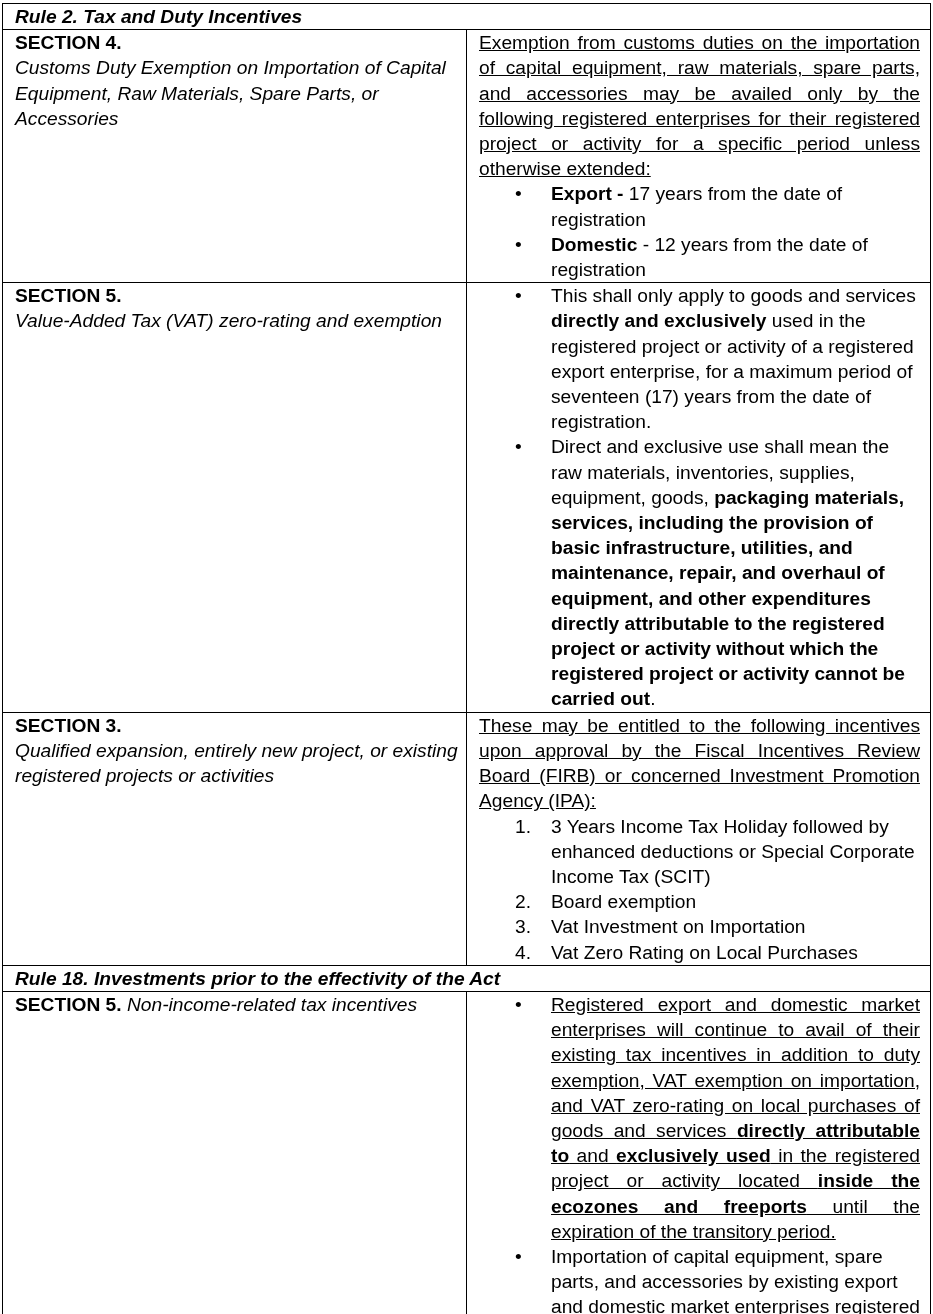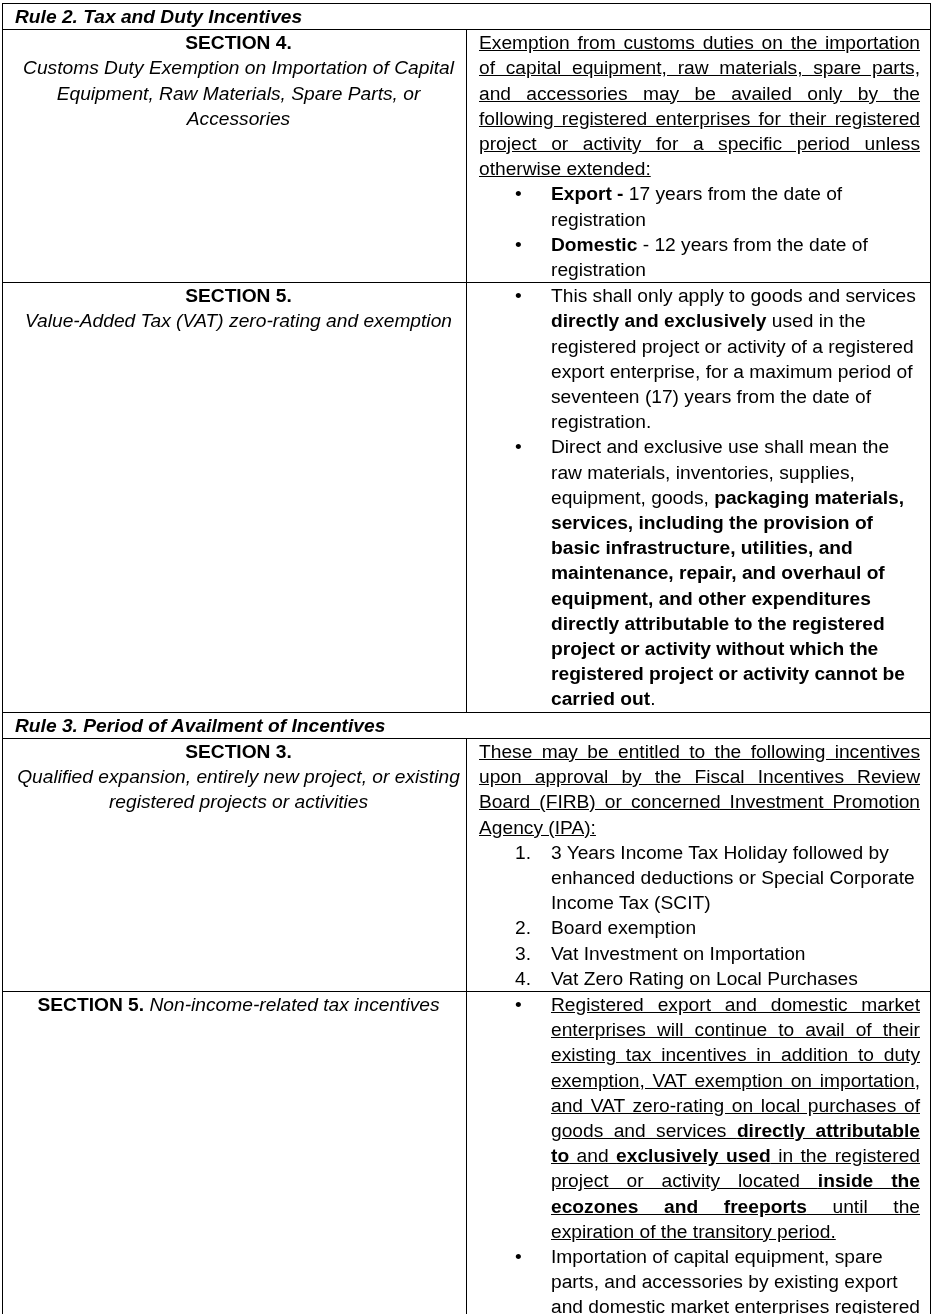--- a/index.html
+++ b/index.html
@@ -27,7 +27,7 @@
     height: 25px;
     margin-top: 38px;
   }
-  td.left { width: 174px; padding: 0 4px 0 12px !important; text-align: center; }
+  td.left { width: 174px; padding: 0 4px 0 12px !important; }
   .sec-title { font-weight: bold; }
   .sec-sub { font-style: italic; }
   .just { text-align: justify; text-decoration: underline; }

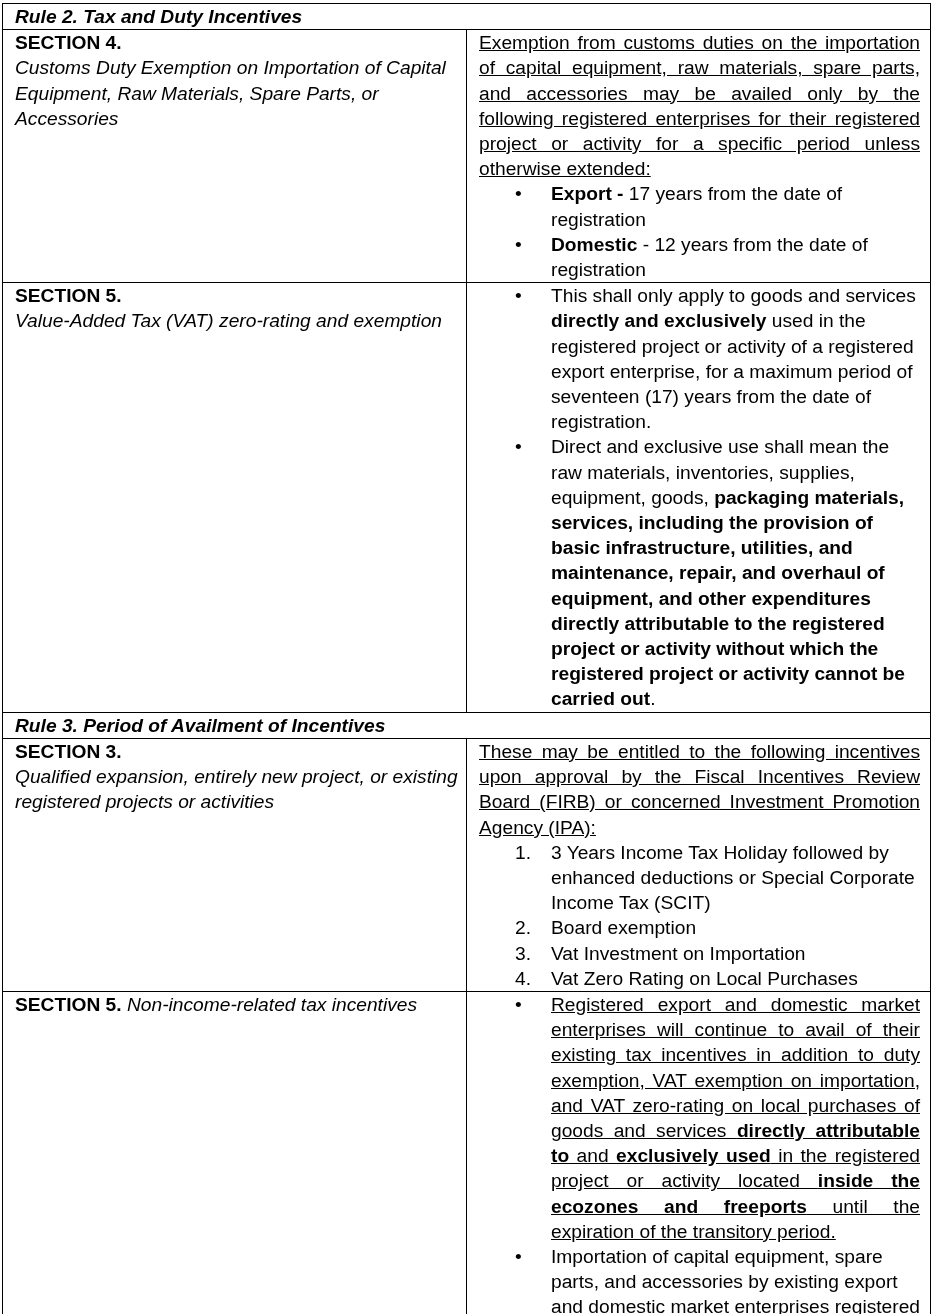--- a/index.html
+++ b/index.html
@@ -77,9 +77,6 @@
   </tr>
 
   <tr>
-    <td colspan="2" class="rule-head">Rule 3. Period of Availment of Incentives</td>
-  </tr>
-  <tr>
     <td class="left" style="height:250px">
       <div class="sec-title">SECTION 3.</div>
       <div class="sec-sub">Qualified expansion, entirely new project, or existing registered projects or activities</div>

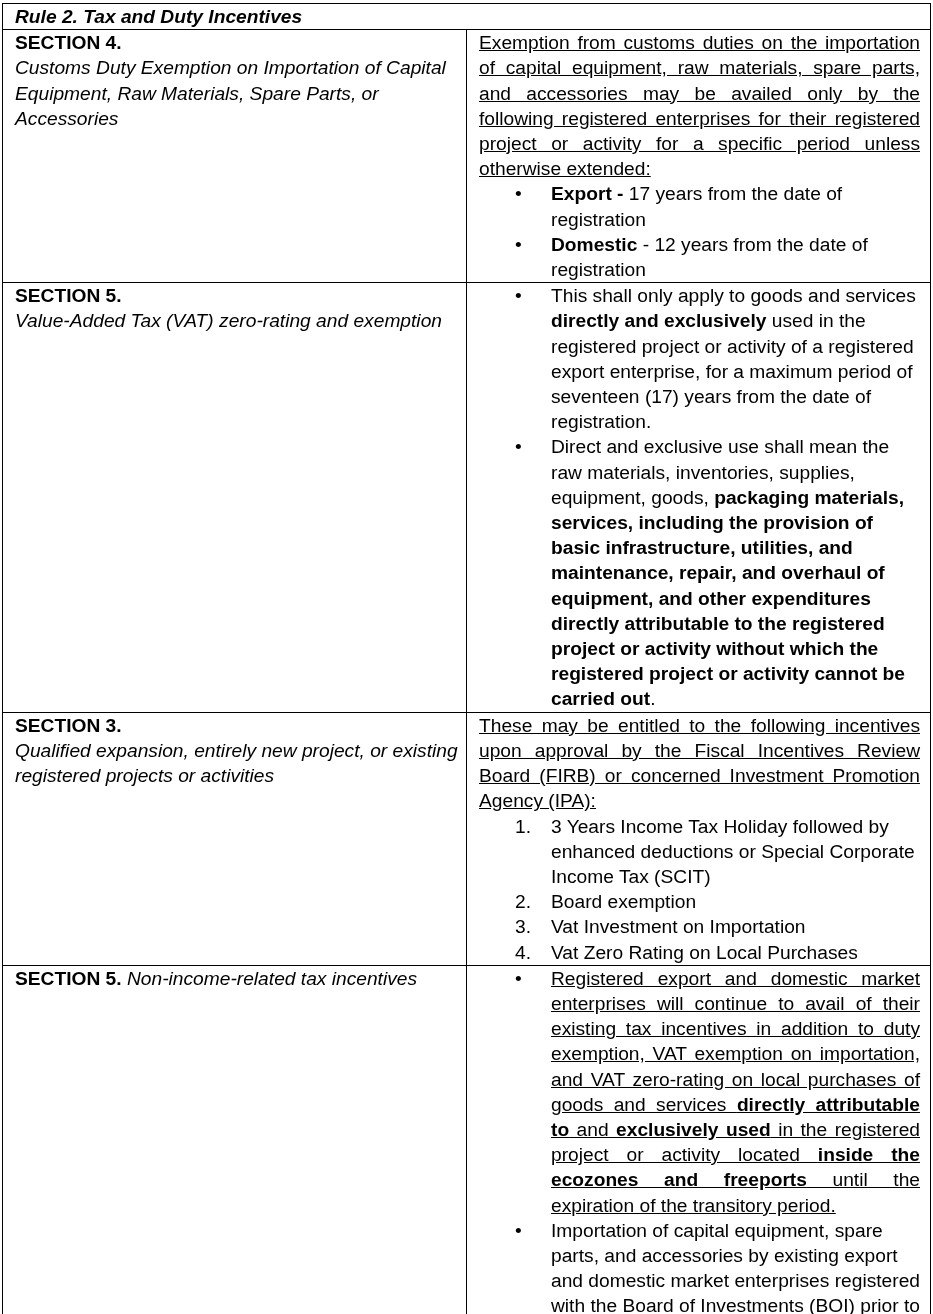--- a/index.html
+++ b/index.html
@@ -93,6 +93,9 @@
   </tr>
 
   <tr>
+    <td colspan="2" class="rule-head">Rule 18. Investments prior to the effectivity of the Act</td>
+  </tr>
+  <tr>
     <td class="left">
       <span class="sec-title">SECTION 5.</span>
       <span class="sec-sub">Non-income-related tax incentives</span>

